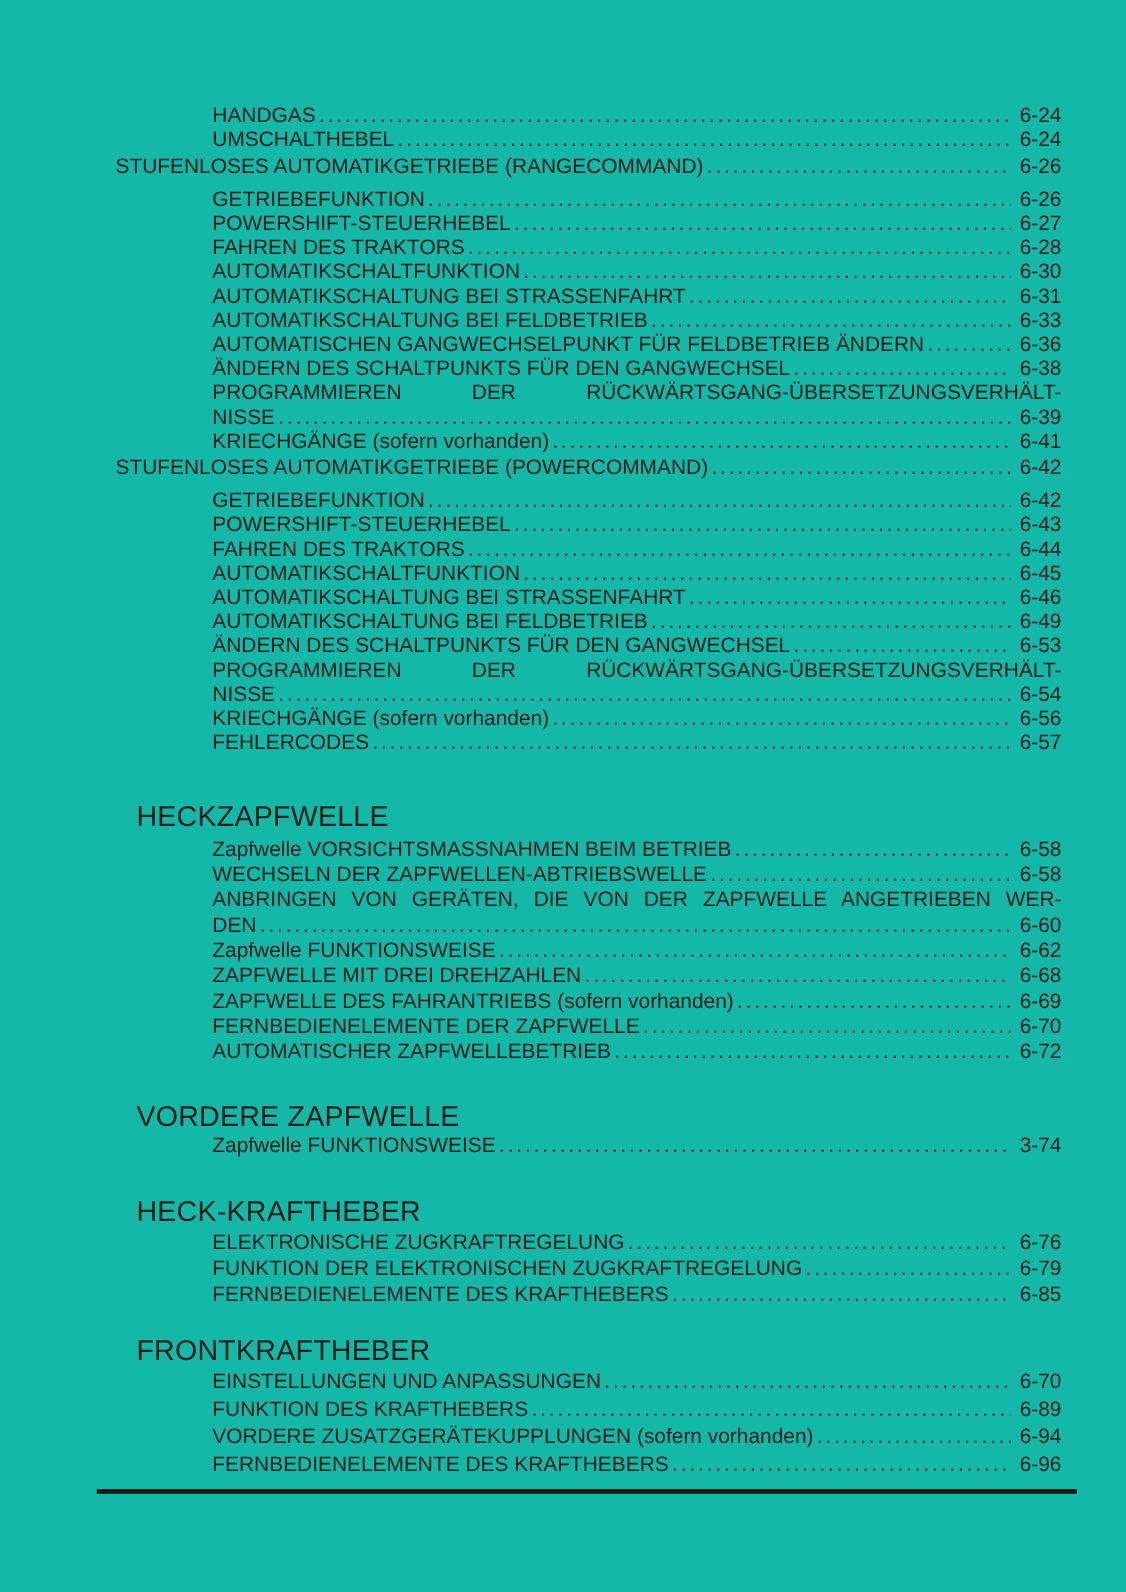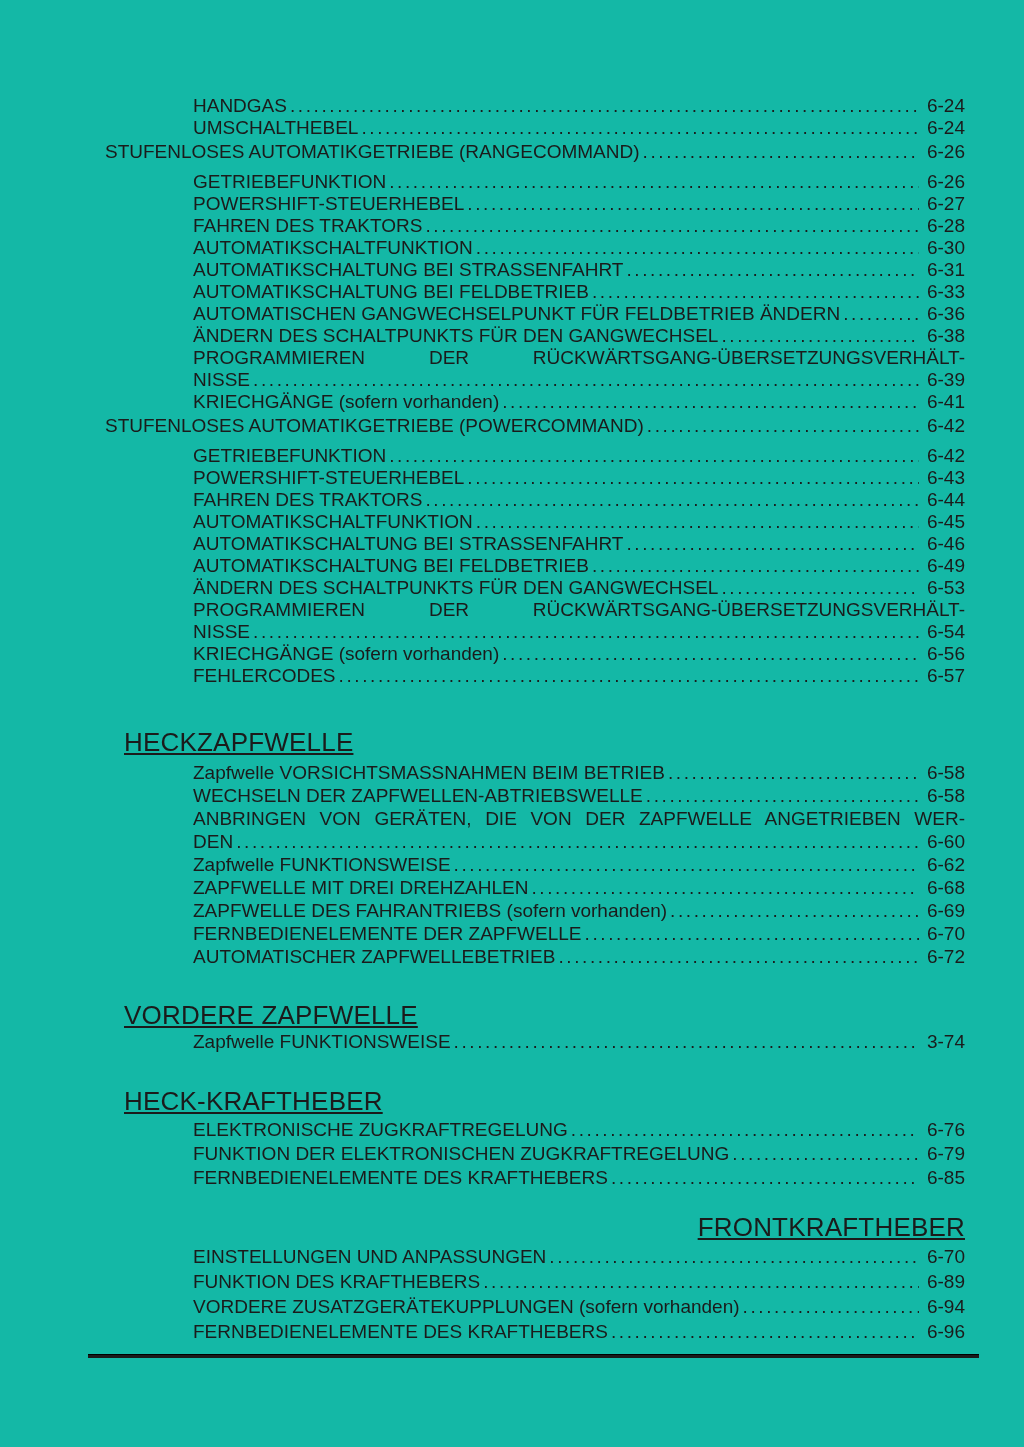--- a/index.html
+++ b/index.html
@@ -56,7 +56,6 @@
     line-height: 30px;
     font-weight: 400;
     letter-spacing: 0.2px;
-    text-decoration: underline;
   }
   
   .blk-1 { margin-top: 40px; margin-bottom: 4px; }   

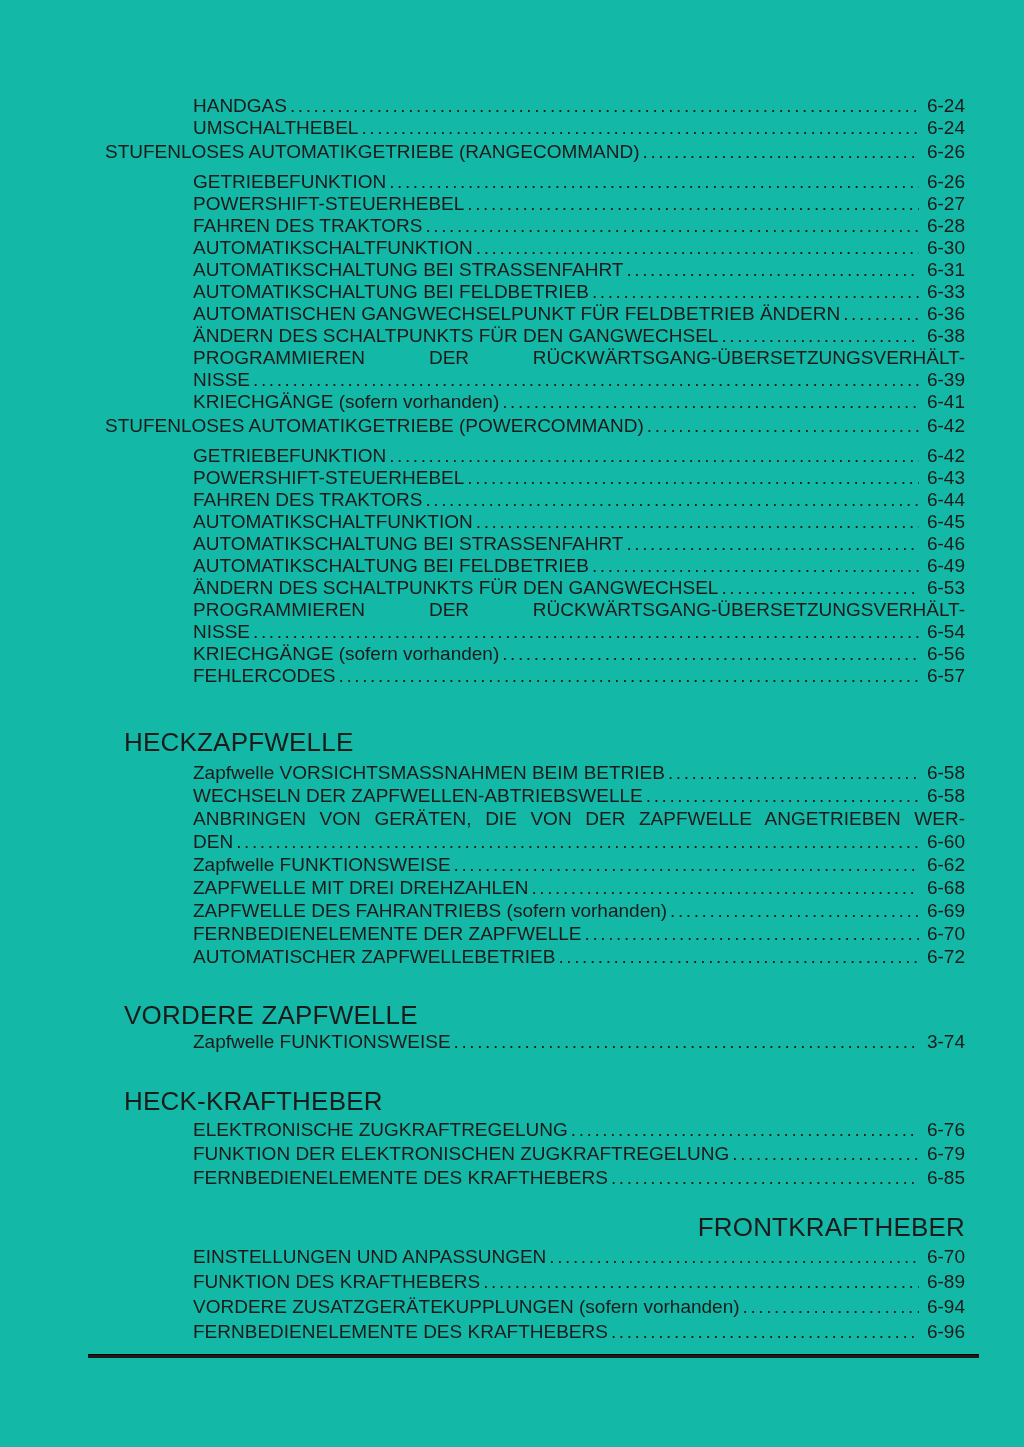--- a/index.html
+++ b/index.html
@@ -64,7 +64,7 @@
   .blk-4 .entry { line-height: 23px; }
   .blk-5 { margin-top: 33px; margin-bottom: 2px; }   
   .blk-6 .entry { line-height: 24px; }
-  .blk-7 { margin-top: 22px; margin-bottom: 2px; text-align: right; }   
+  .blk-7 { margin-top: 22px; margin-bottom: 2px; }   
   .blk-8 .entry { line-height: 25px; }
   
   .footer-rule {

